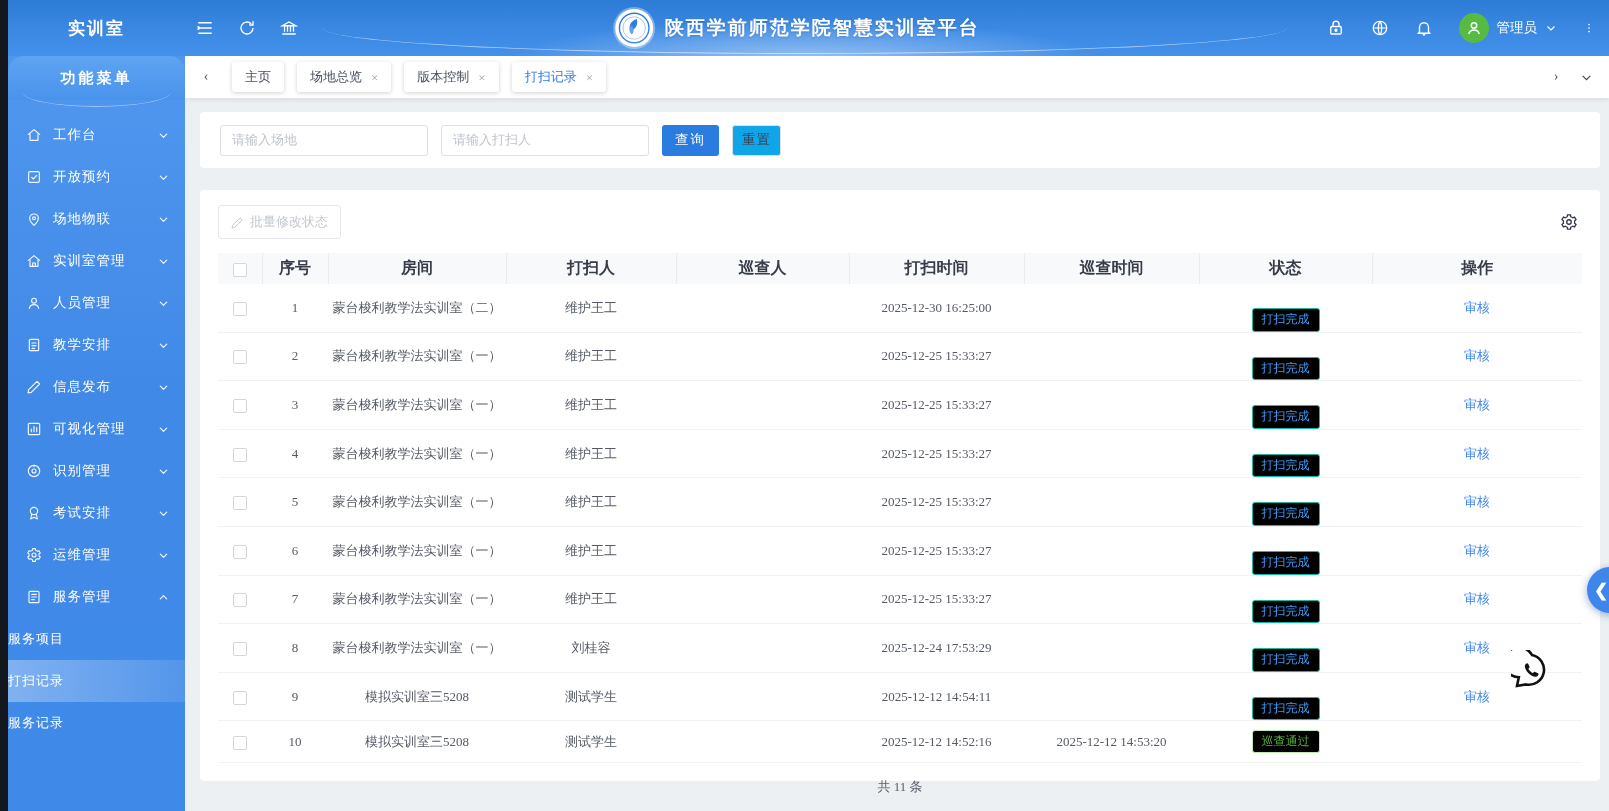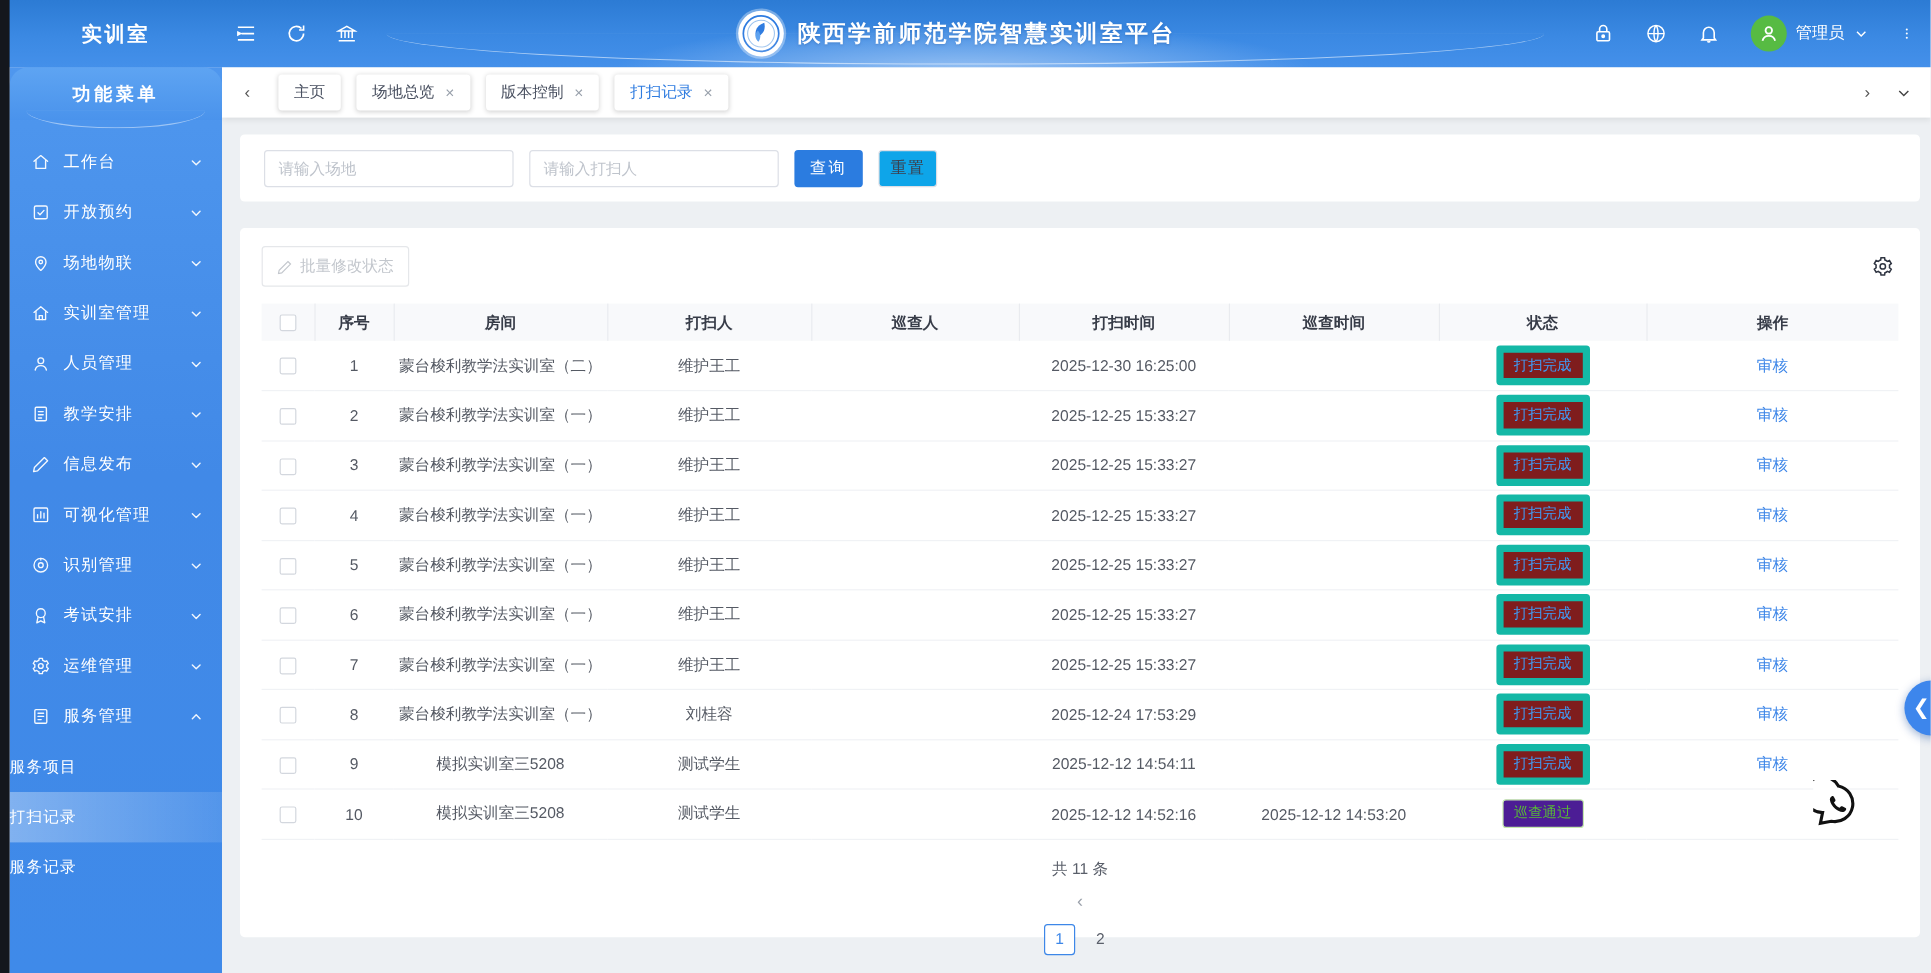--- a/index.html
+++ b/index.html
@@ -5,7 +5,7 @@
   * { margin:0; padding:0; box-sizing:border-box; }
   html,body { width:1609px; height:811px; overflow:hidden; }
   body { font-family:"Liberation Sans","DejaVu Sans",sans-serif; background:#edf0f3; }
-  #root { position:relative; width:1609px; height:811px; overflow:hidden; background:#edf0f3; }
+  #root { position:relative; width:1609px; height:811px; overflow:hidden; background:#edf0f3;font-family:Liberation Serif, serif; }
 
   
   .left-strip { position:absolute; left:0; top:0; width:8px; height:811px; background:#14171d; z-index:40; }

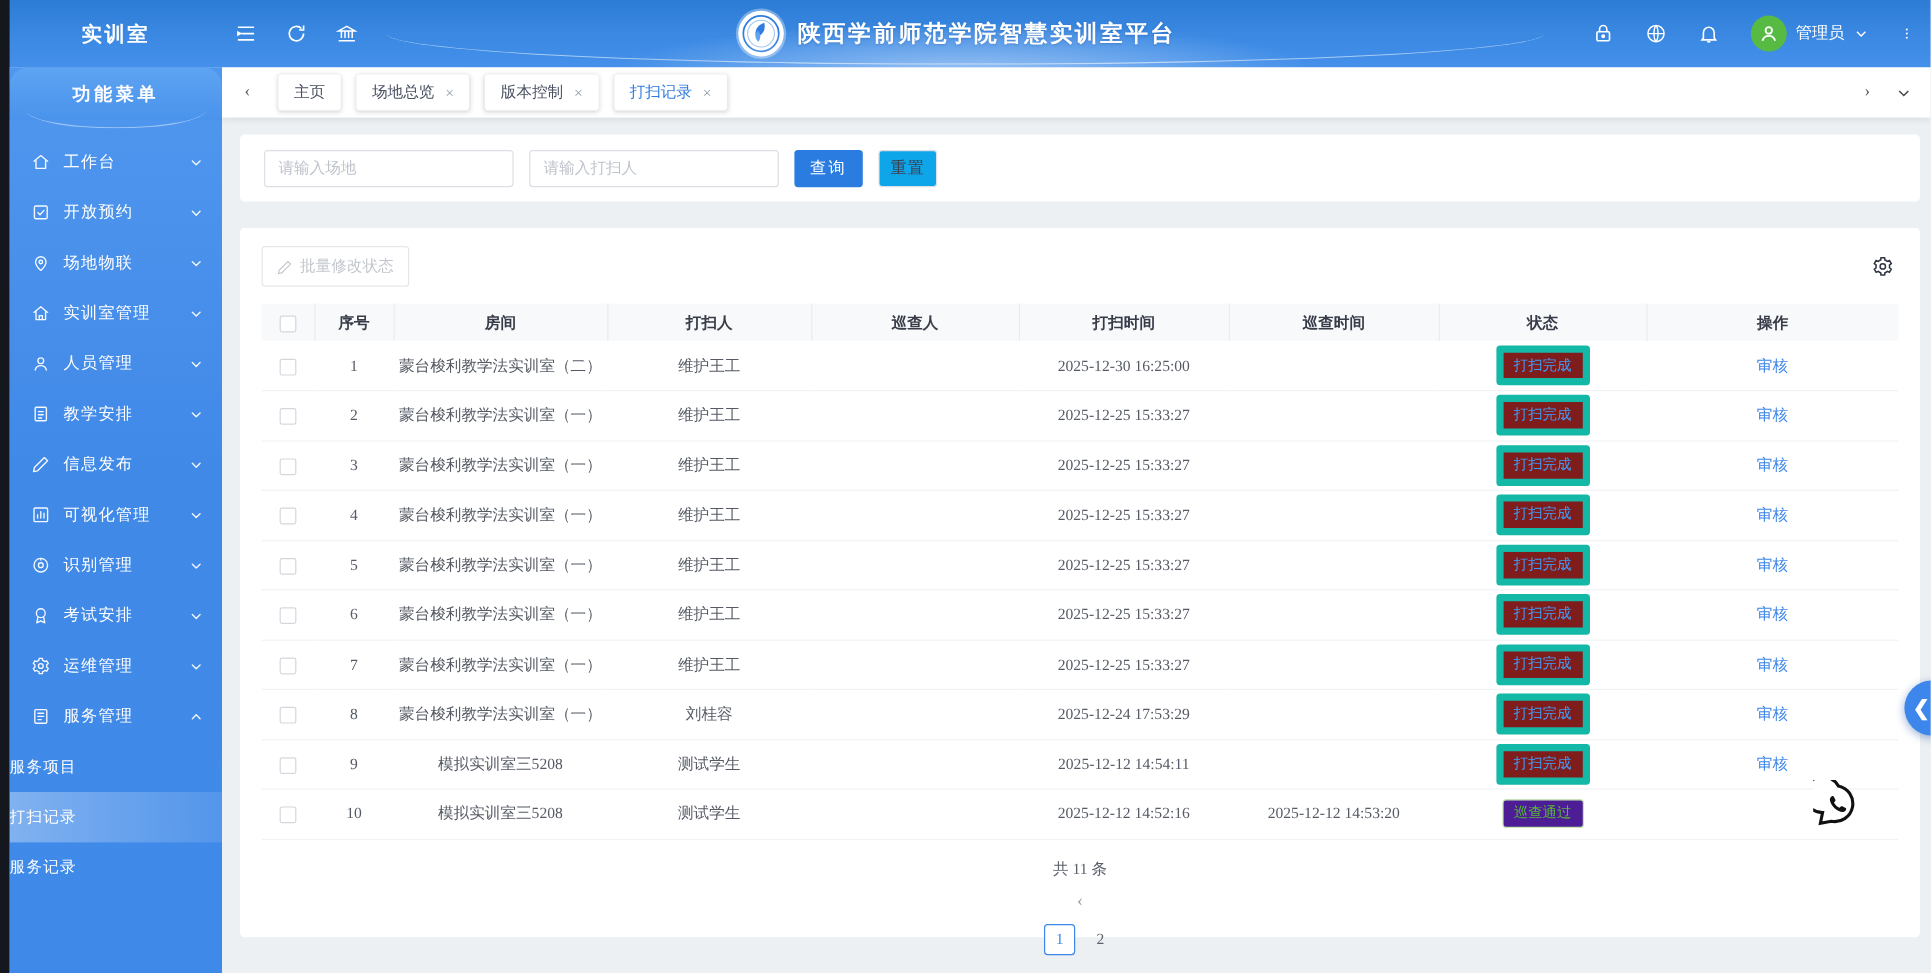--- a/index.html
+++ b/index.html
@@ -76,7 +76,7 @@
   .gear-btn { width:18px; height:18px; display:inline-flex; color:#2f3542; cursor:pointer; margin-right:4px; }
 
   table { margin-top:14px; width:100%; border-collapse:collapse; table-layout:fixed; }
-  thead th { background:#f8f9fb; height:31px; font-size:13px; color:#373c48; font-weight:600; border-right:1px solid #e9ebef; }
+  thead th { background:#f8f9fb; height:31px; font-size:16px; color:#373c48; font-weight:600; border-right:1px solid #e9ebef; }
   thead th:last-child { border-right:none; }
   tbody td { height:41.5px; border-bottom:1px solid #f0f2f5; text-align:center; font-size:13px; color:#555a64; overflow:hidden; white-space:nowrap; }
   .cbx { display:inline-block; width:14px; height:14px; border:1px solid #d3d7de; border-radius:2px; background:#fff; vertical-align:middle; cursor:pointer; }

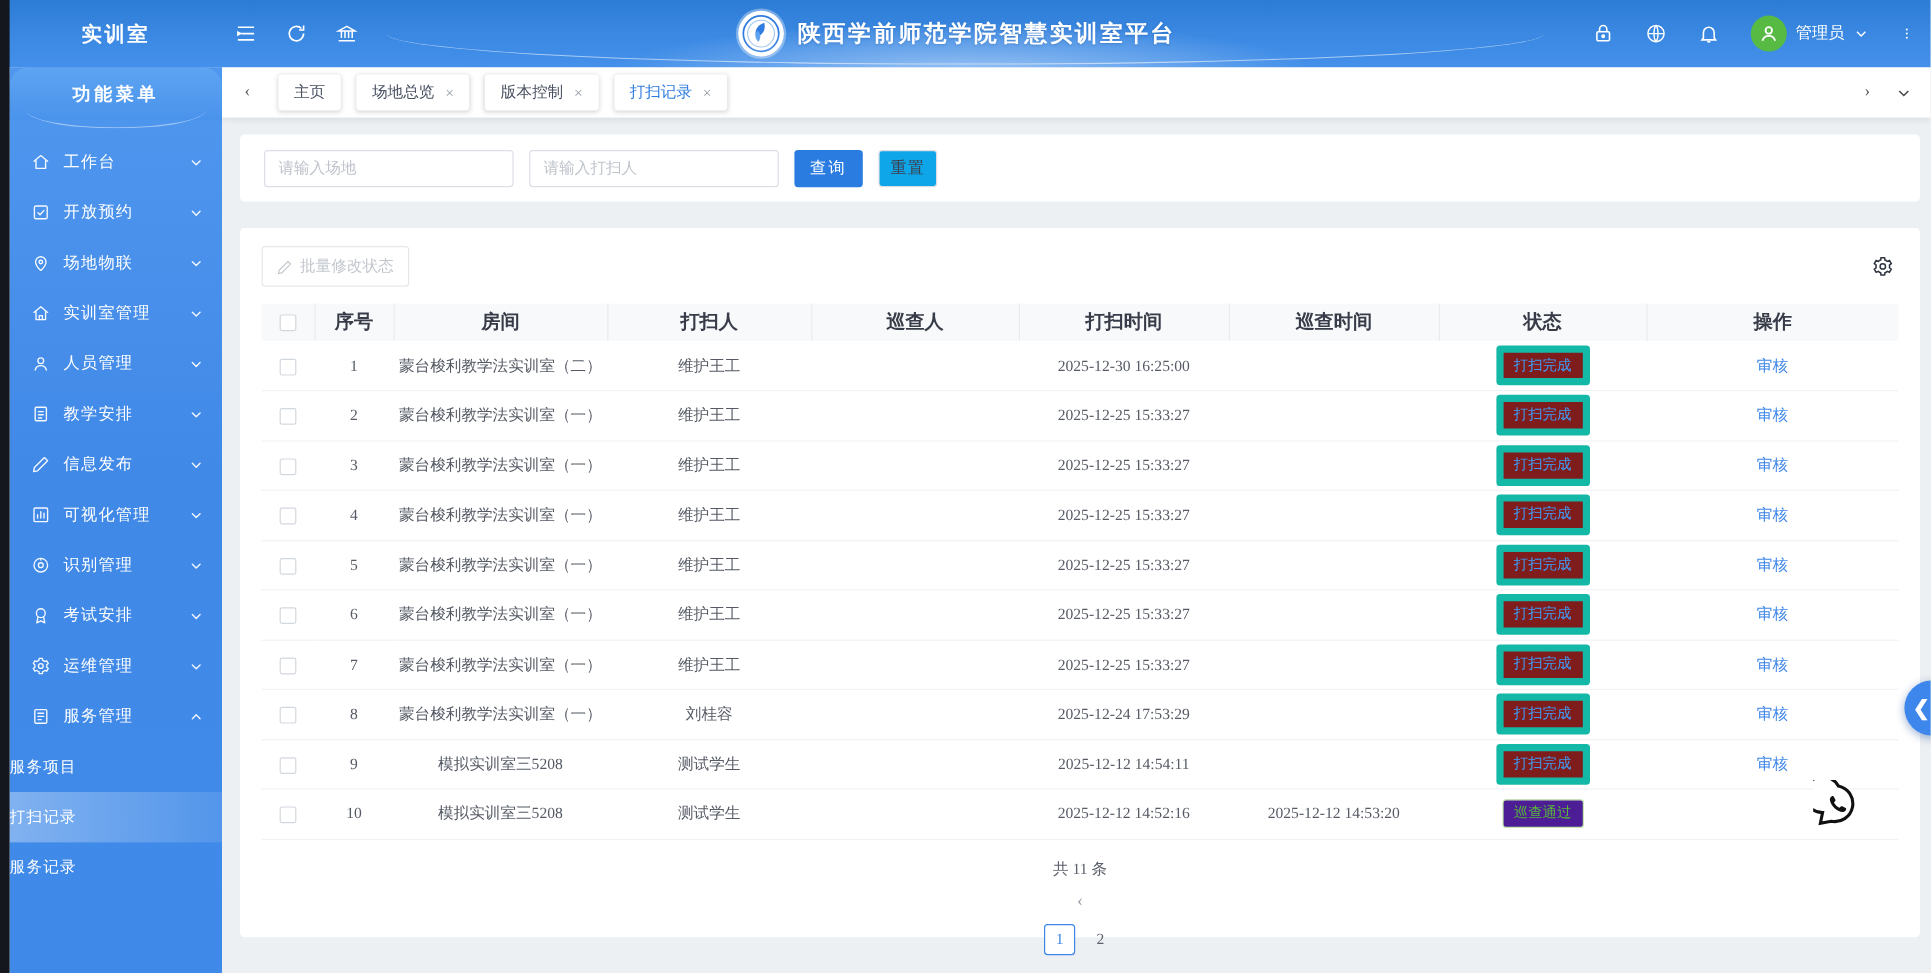--- a/index.html
+++ b/index.html
@@ -81,7 +81,7 @@
   tbody td { height:41.5px; border-bottom:1px solid #f0f2f5; text-align:center; font-size:13px; color:#555a64; overflow:hidden; white-space:nowrap; }
   .cbx { display:inline-block; width:14px; height:14px; border:1px solid #d3d7de; border-radius:2px; background:#fff; vertical-align:middle; cursor:pointer; }
   .badge { display:inline-block; padding:3px 9px; border-radius:3px; font-size:12px; line-height:1.3; }
-  .badge.blue { color:#3f9bf5; background:#7f1d1d; border:6px solid #14b8a6; }
+  .badge.blue { color:#3f9bf5; background:#000000; border:1px solid #14b8a6;margin-top:24px; }
   .badge.green { color:#58b738; background:#4c1d95; border:1px solid #c5e8ae; }
   .link { color:#3d86e8; cursor:pointer; }
 

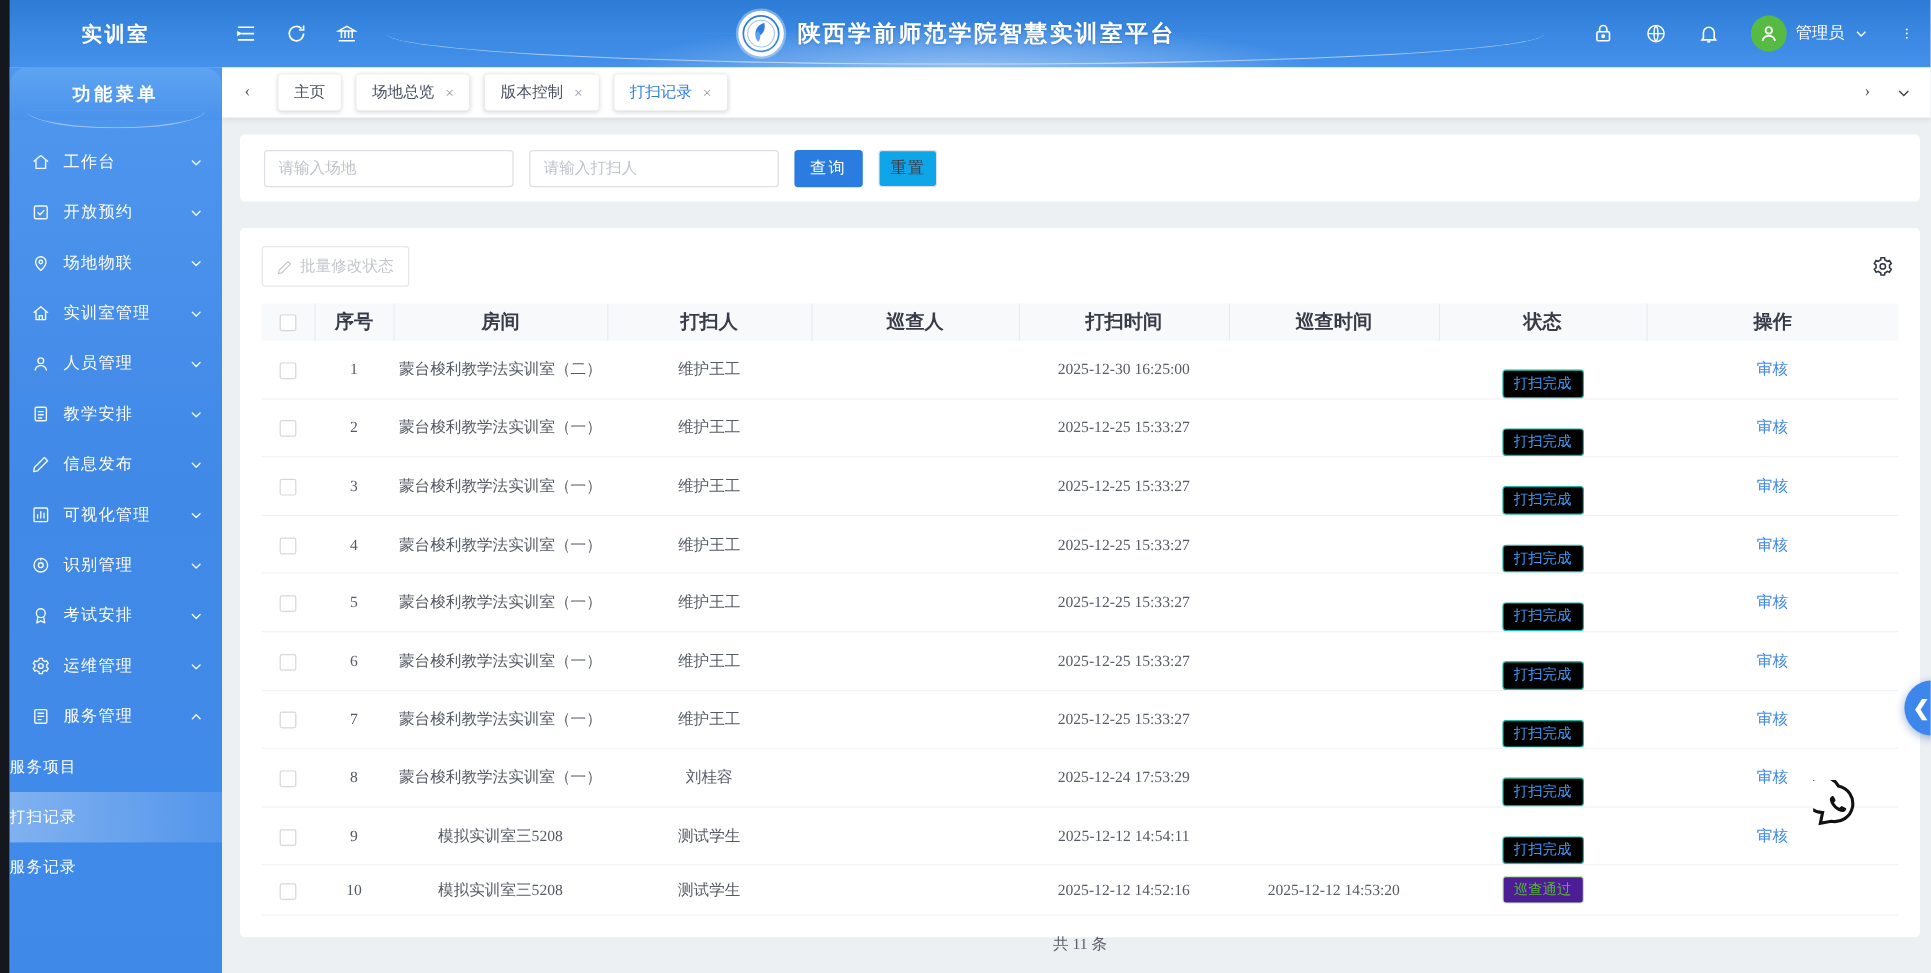--- a/index.html
+++ b/index.html
@@ -82,7 +82,7 @@
   .cbx { display:inline-block; width:14px; height:14px; border:1px solid #d3d7de; border-radius:2px; background:#fff; vertical-align:middle; cursor:pointer; }
   .badge { display:inline-block; padding:3px 9px; border-radius:3px; font-size:12px; line-height:1.3; }
   .badge.blue { color:#3f9bf5; background:#000000; border:1px solid #14b8a6;margin-top:24px; }
-  .badge.green { color:#58b738; background:#4c1d95; border:1px solid #c5e8ae; }
+  .badge.green { color:#58b738; background:#000000; border:1px solid #c5e8ae; }
   .link { color:#3d86e8; cursor:pointer; }
 
   .pagination { display:flex; align-items:center; justify-content:flex-end; gap:10px; margin-top:15px; color:#5a5f6a; font-size:13px;flex-direction:column; }

